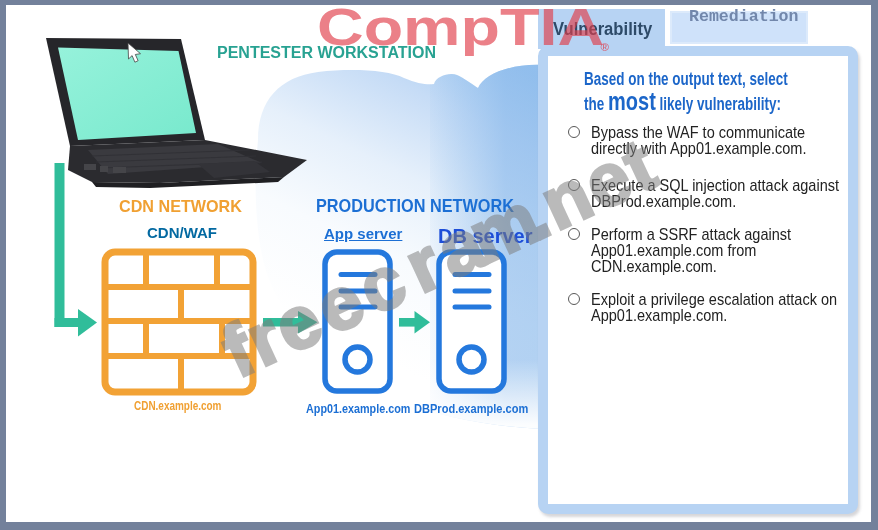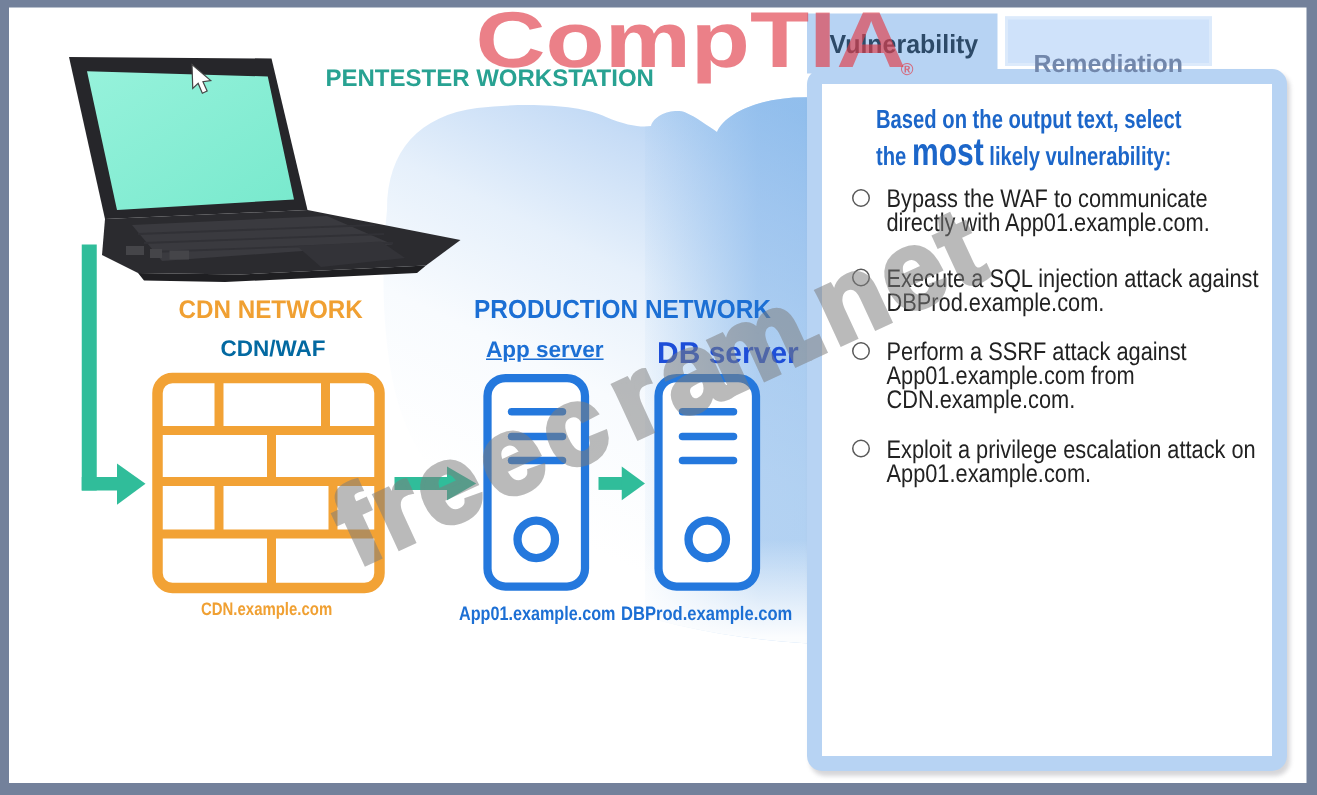--- a/index.html
+++ b/index.html
@@ -19,8 +19,8 @@
         box-sizing:border-box;border:2px solid #dceafb;}
   #tab1t{position:absolute;left:553px;top:19px;z-index:22;font-size:17.5px;font-weight:bold;color:#2d4a68;
          transform:scaleX(0.95);transform-origin:left top;white-space:nowrap;}
-  #tab2t{position:absolute;left:689px;top:33px;z-index:22;font-size:16.6px;font-weight:bold;color:#7287ab;
-         white-space:nowrap;}
+  #tab2t{position:absolute;left:689px;top:7px;z-index:22;font-size:16.6px;font-weight:bold;color:#7287ab;
+         white-space:nowrap;font-family:Liberation Mono, monospace;}
   #question{position:absolute;left:584px;top:68px;width:340px;z-index:22;
             color:#1c66c9;font-size:17.5px;font-weight:bold;line-height:22.4px;
             transform:scaleX(0.77);transform-origin:left top;}

